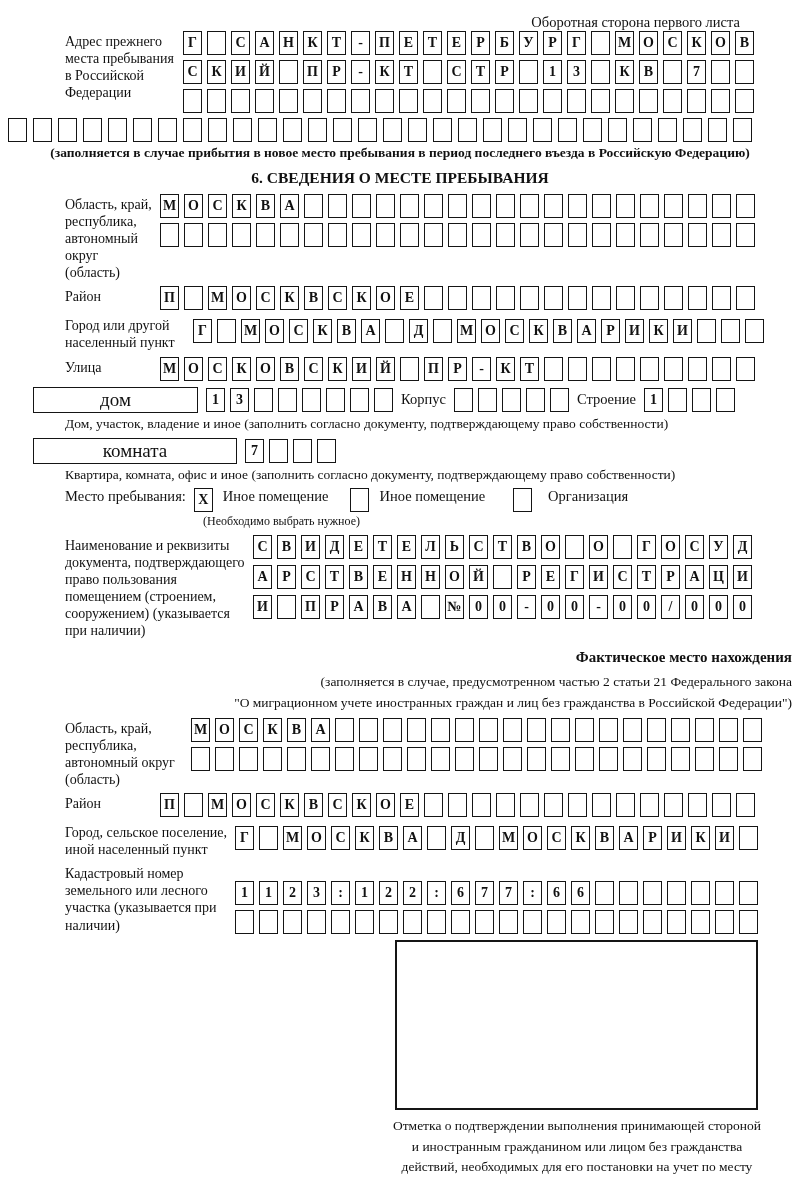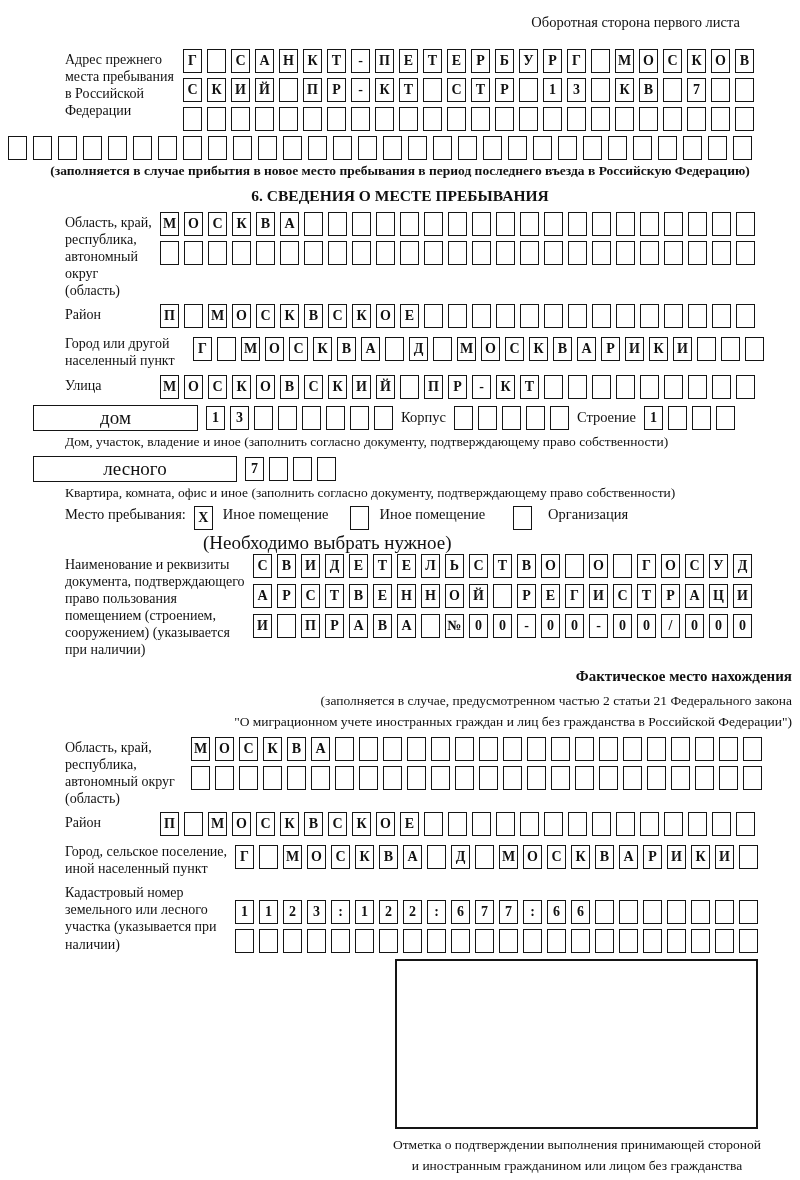--- a/index.html
+++ b/index.html
@@ -11,7 +11,7 @@
   }
   .page { width: 800px; height: 1180px; padding: 14px 8px 0 8px; position: relative; }
 
-  .header-note { text-align: right; margin-right: 52px; font-size: 14.5px; margin-bottom: 18px; }
+  .header-note { text-align: right; margin-right: 52px; font-size: 14.5px; }
 
   
   .box-row { display: flex; gap: 5px; }

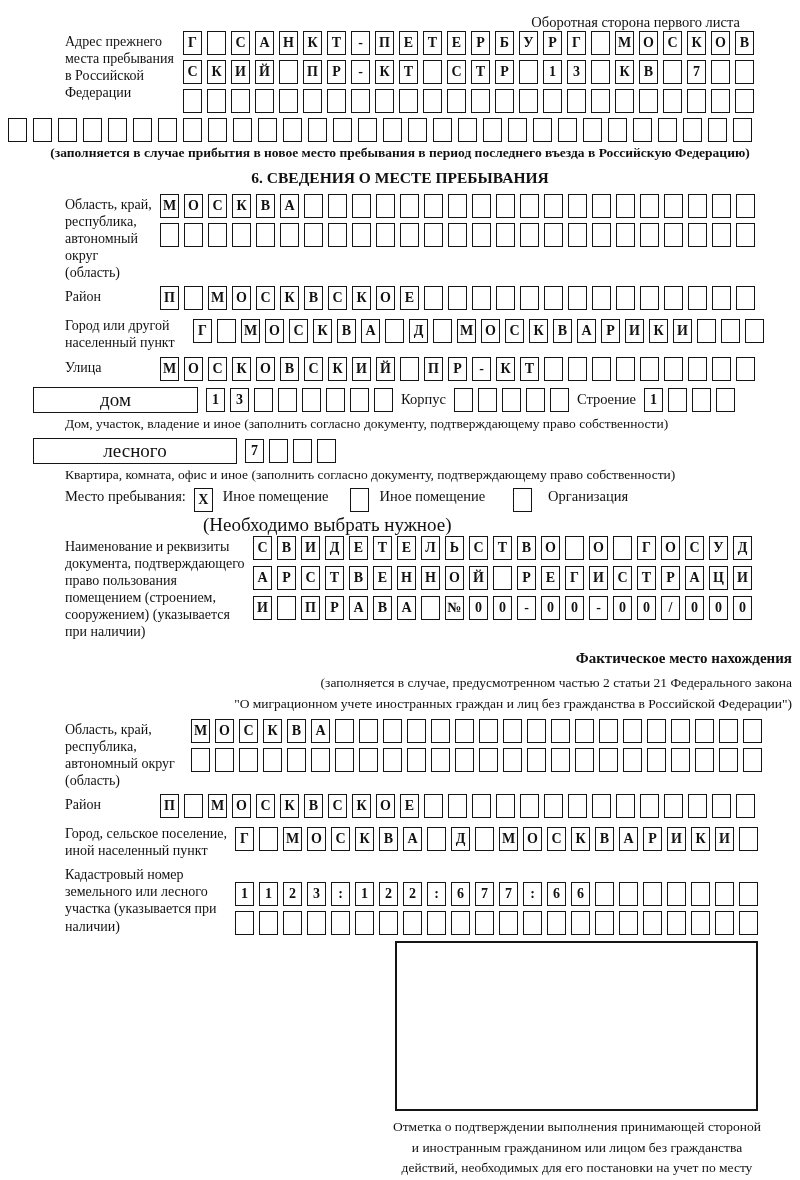--- a/index.html
+++ b/index.html
@@ -371,7 +371,7 @@
   <div class="caption indent">Дом, участок, владение и иное (заполнить согласно документу, подтверждающему право собственности)</div>
 
   <div class="house-row">
-    <div class="named-box" style="width:204px">лесного</div>
+    <div class="named-box" style="width:204px">комната</div>
     <div class="box-row">
         <span class="cell">7</span>
         <span class="cell"></span>

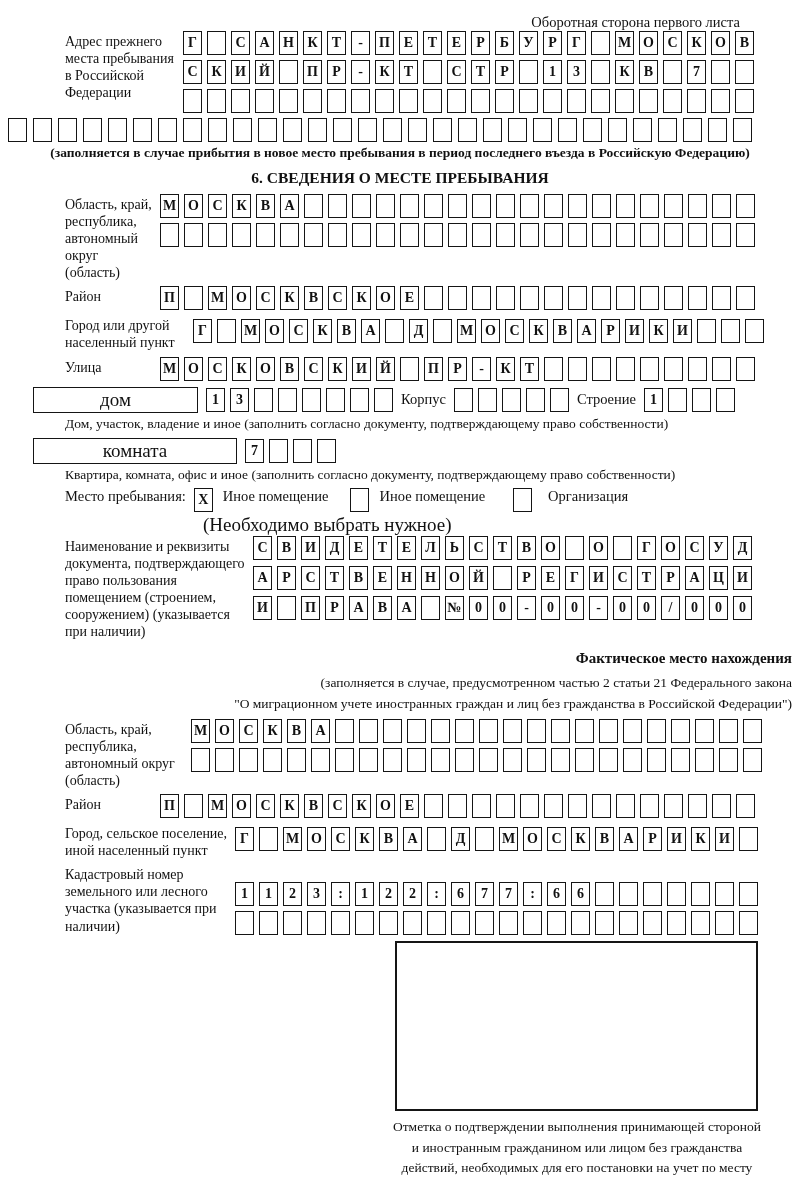--- a/index.html
+++ b/index.html
@@ -48,7 +48,7 @@
   .stay-row .cell { margin-left: 8px; }
   .stay-row .opt-label { margin-left: 10px; }
   .stay-row .cell + .opt-label { margin-right: 14px; }
-  .stay-note { margin-left: 195px; font-size: 19px; margin-bottom: 0; }
+  .stay-note { margin-left: 195px; font-size: 12px; margin-bottom: 6px; }
 
   .actual-title { text-align: right; font-weight: bold; font-size: 15px; margin: 10px 0 6px 0; }
   .actual-caption { text-align: right; font-size: 13.5px; line-height: 1.55; margin-bottom: 4px; }

